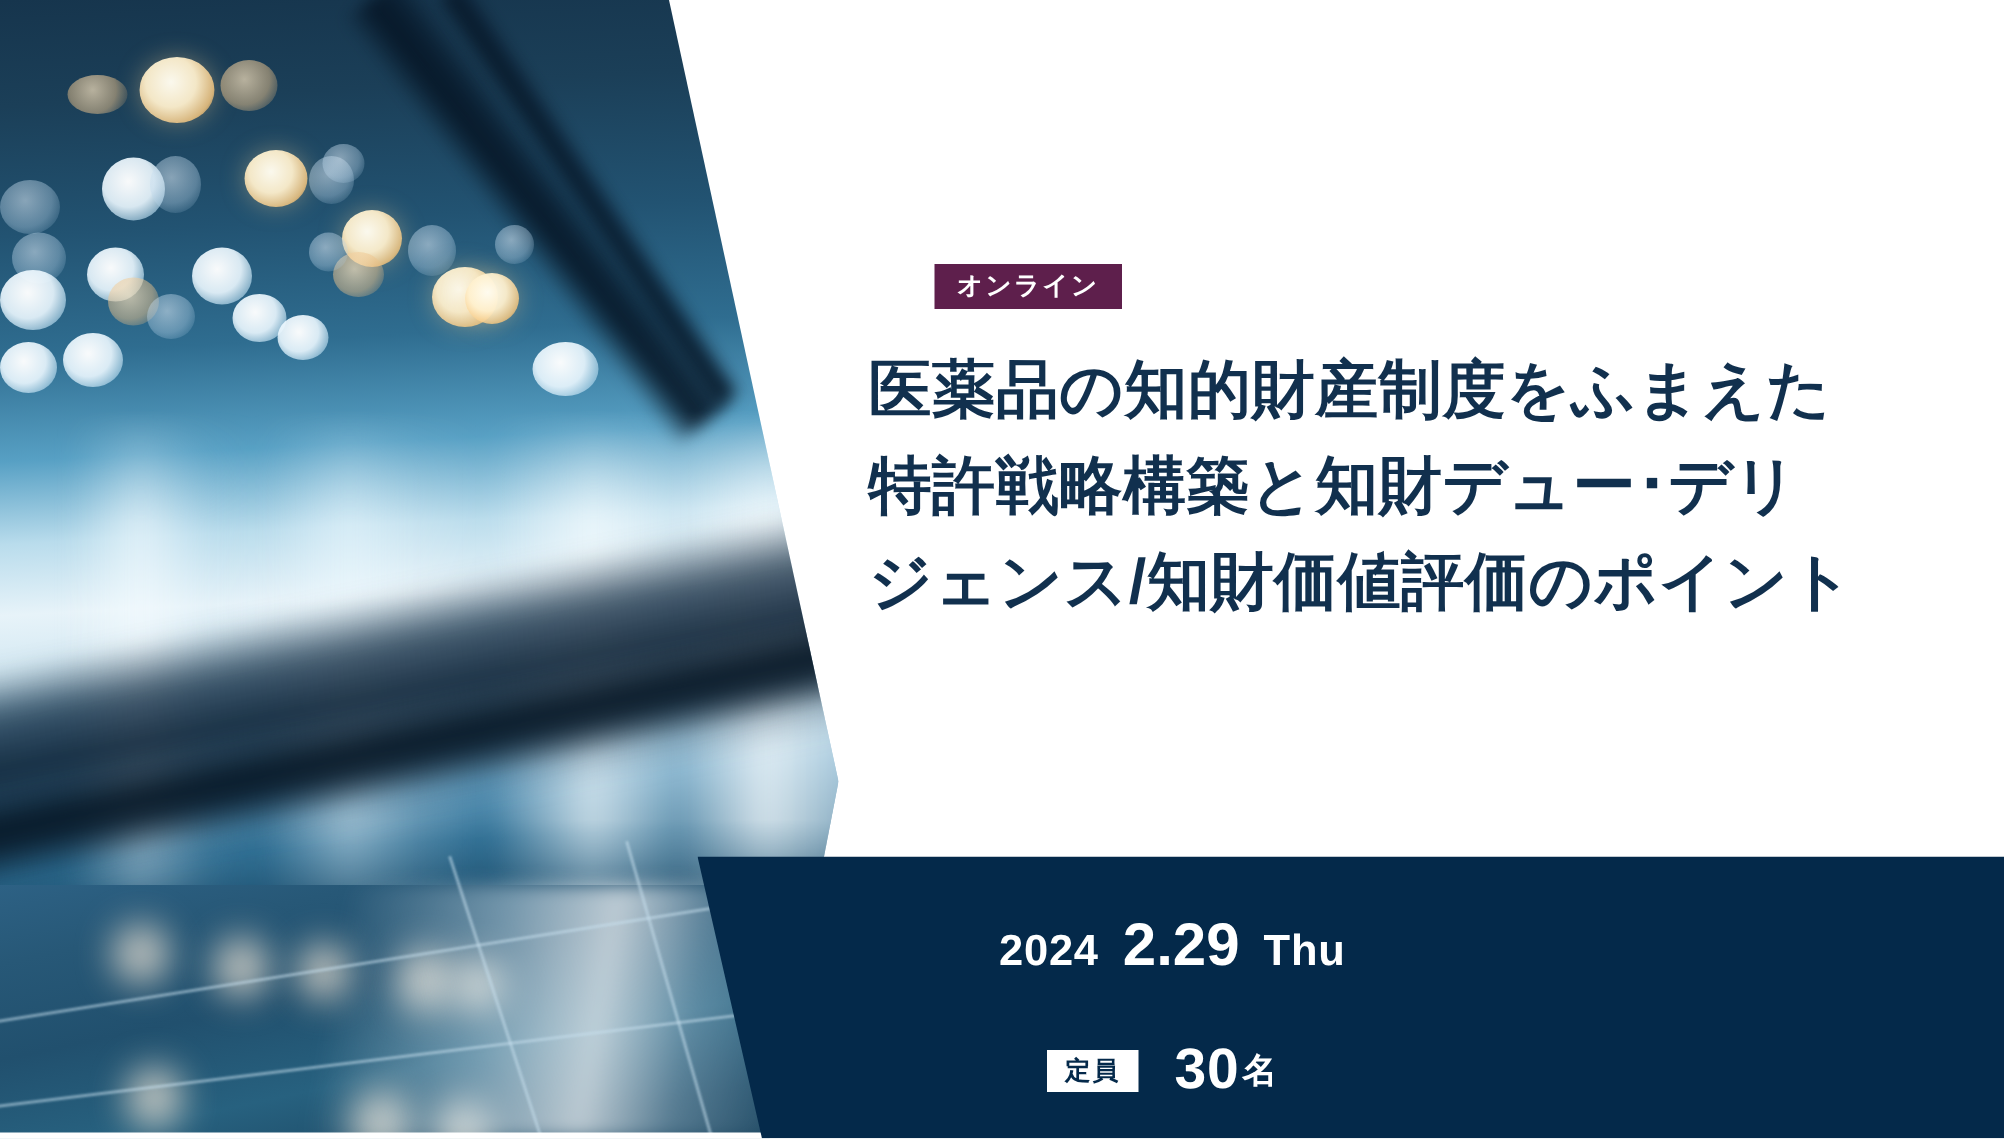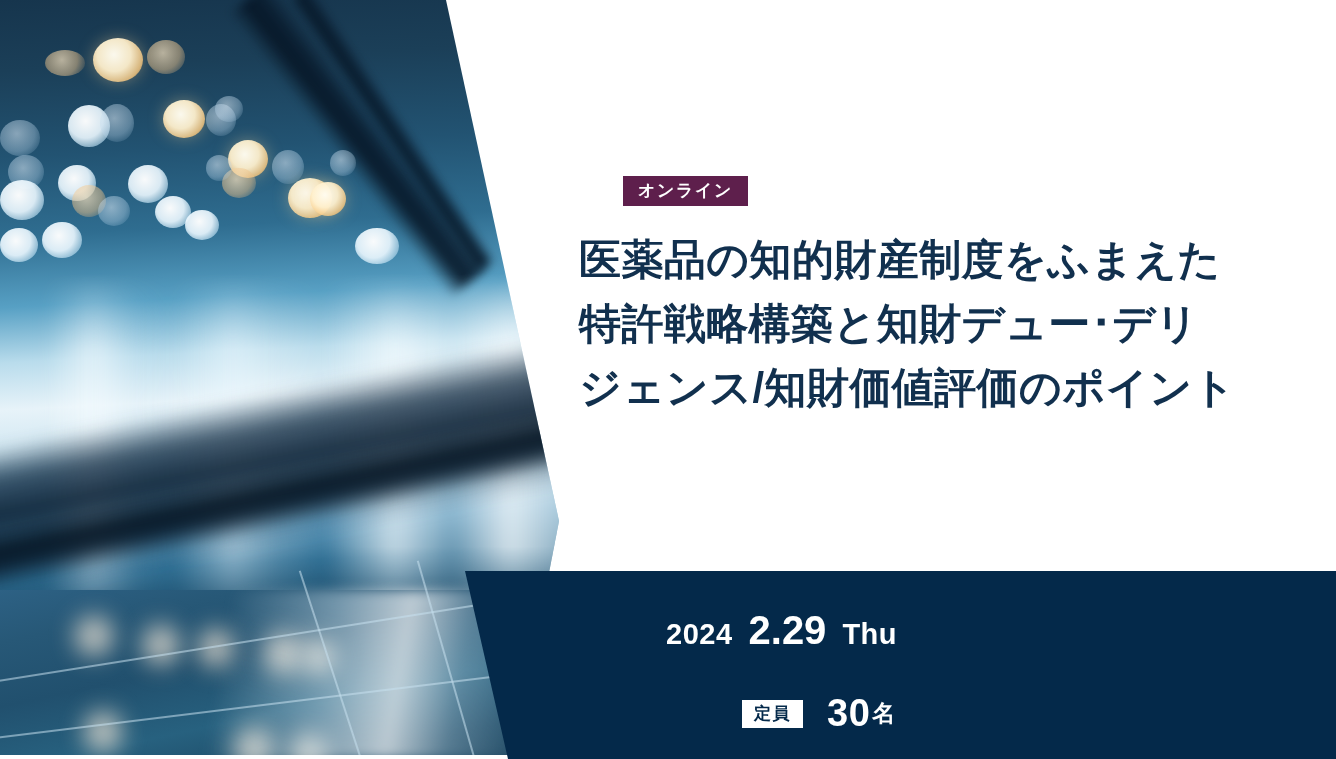--- a/index.html
+++ b/index.html
@@ -306,7 +306,7 @@
 
   .cap-row {
     position: absolute;
-    left: 742px;
+    left: 698px;
     top: 692px;
     display: flex;
     align-items: center;

